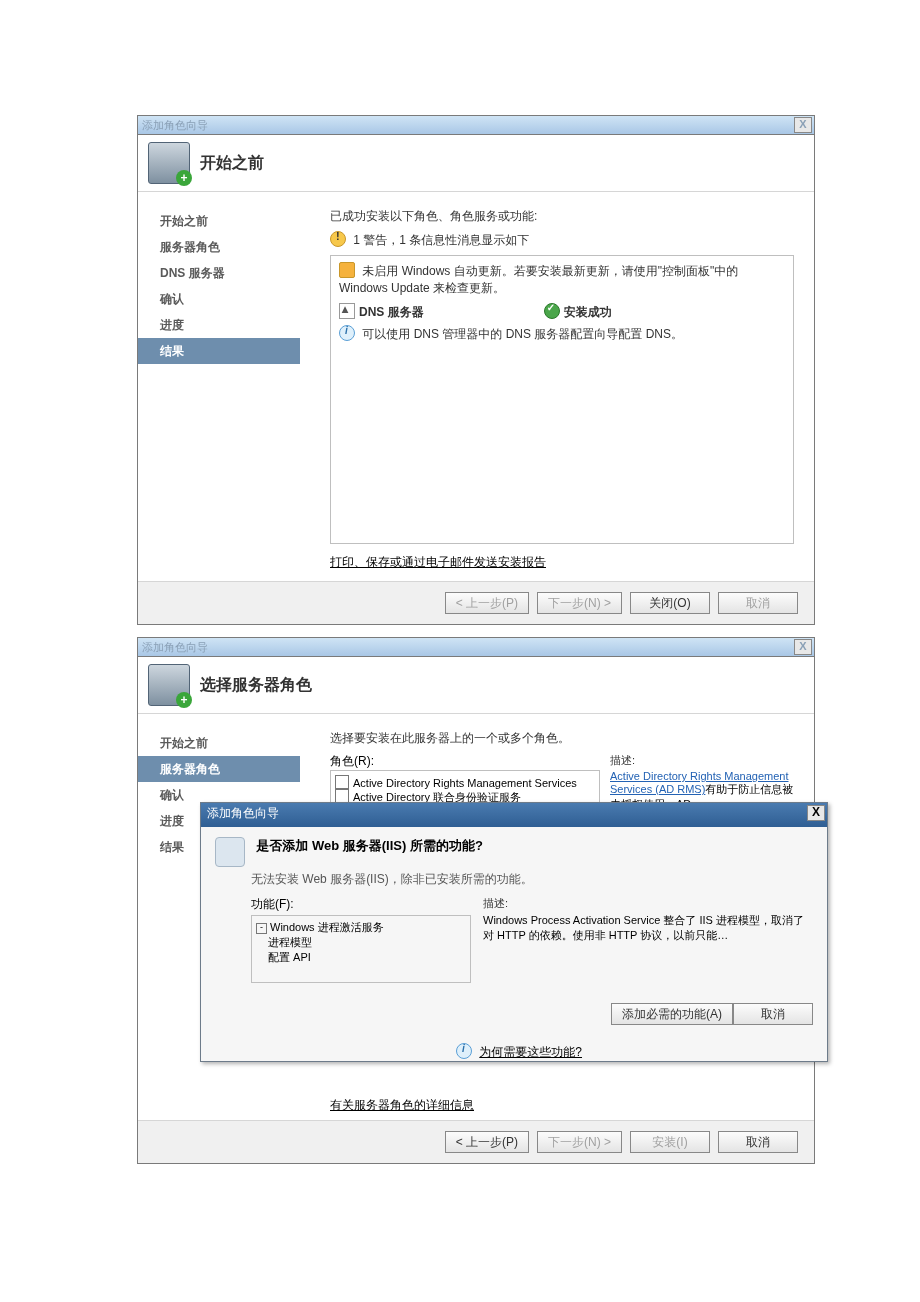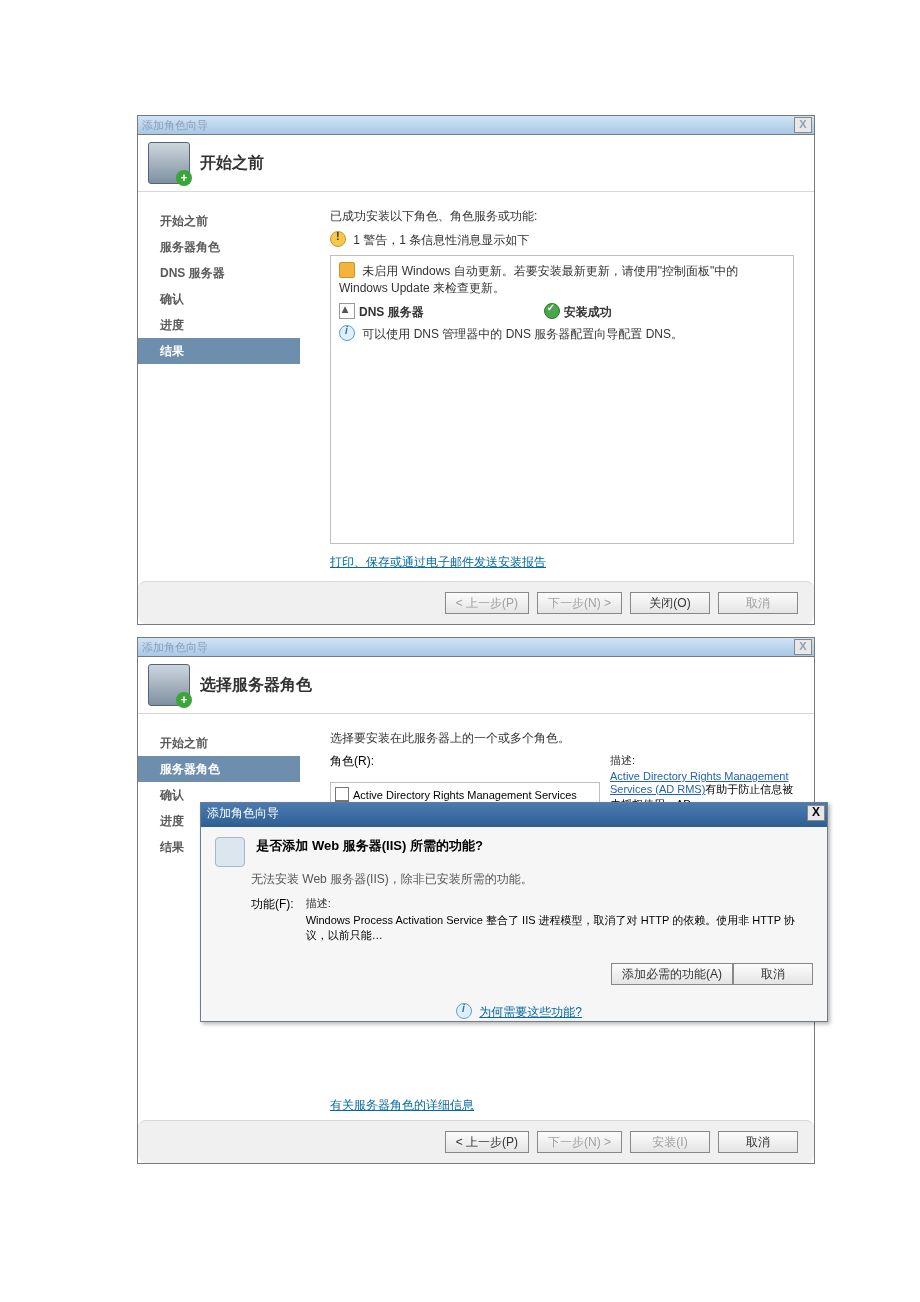--- a/index.html
+++ b/index.html
@@ -143,7 +143,7 @@
   }
   .result-row { display: flex; justify-content: flex-start; gap: 120px; font-weight: bold; margin-bottom: 4px;}
   .result-row .status { font-weight: normal; }
-  .link { color: #0369a1; text-decoration: underline; cursor: pointer; }
+  .link { color: #000000; text-decoration: underline; cursor: pointer; }
   .content-footer-link { margin-top: 10px; }
   .buttons {
     border-top: 1px solid #d6d6d6;

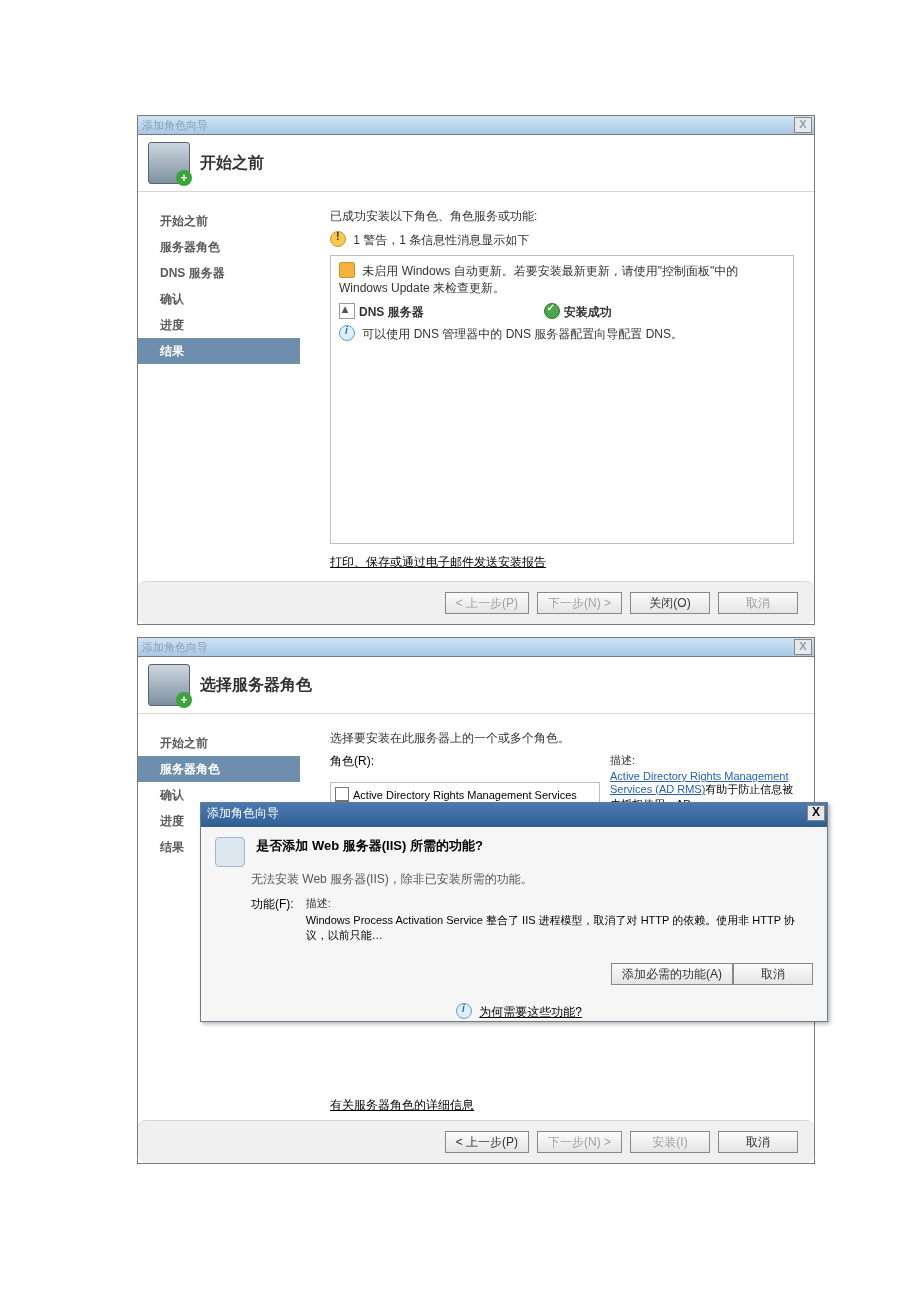--- a/index.html
+++ b/index.html
@@ -152,7 +152,6 @@
     display: flex;
     justify-content: flex-end;
     gap: 8px;
-    border-radius: 8px;
   }
   .btn {
     min-width: 80px;

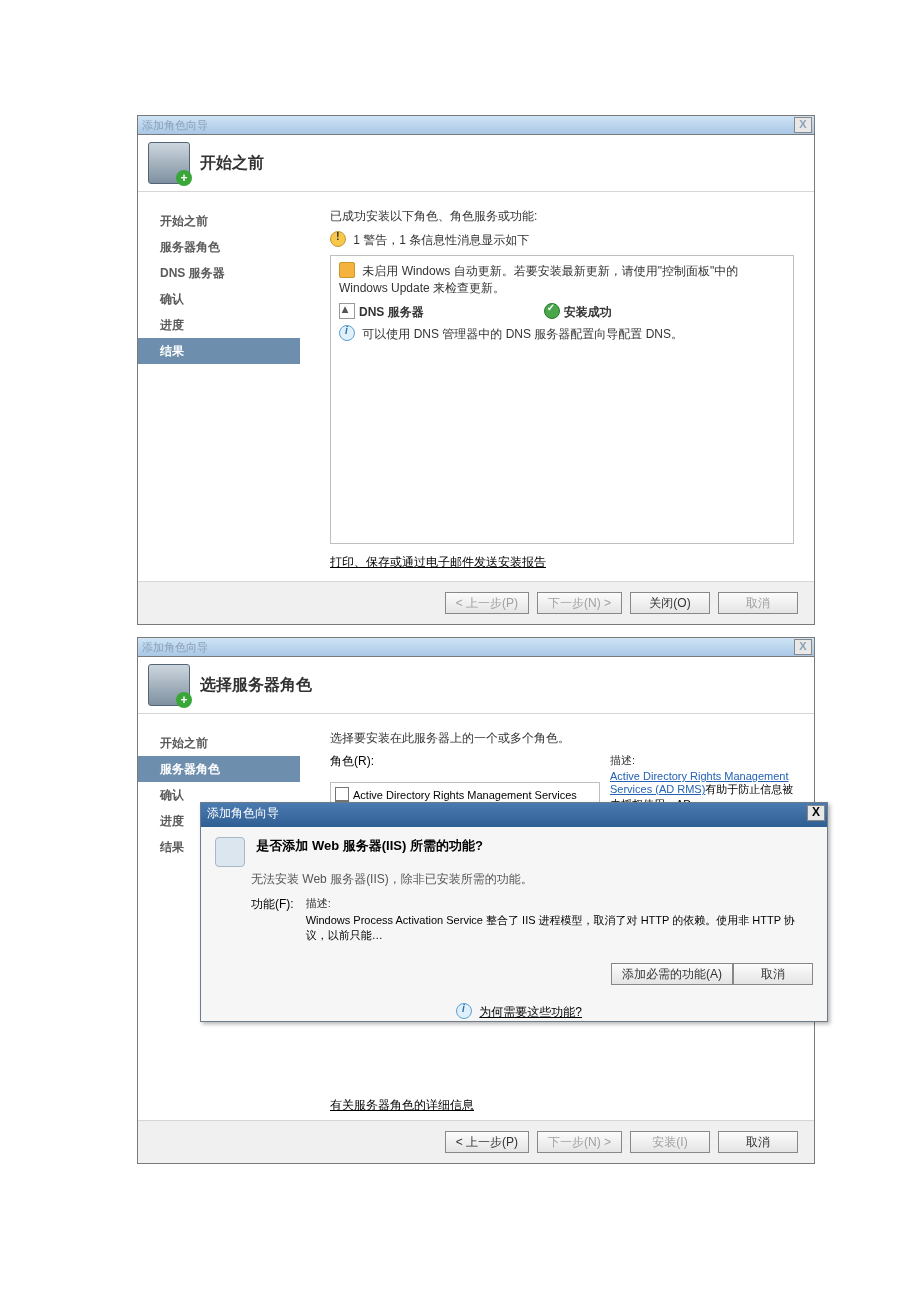--- a/index.html
+++ b/index.html
@@ -306,7 +306,7 @@
         <div class="msg-line">选择要安装在此服务器上的一个或多个角色。</div>
         <div class="role-panel">
           <div>
-            <div style="margin-bottom:12px;">角色(R):</div>
+            <div style="margin-bottom:0;">角色(R):</div>
             <div class="role-list">
               <div><span class="chk"></span><span>Active Directory Rights Management Services</span></div>
               <div><span class="chk"></span><span>Active Directory 联合身份验证服务</span></div>

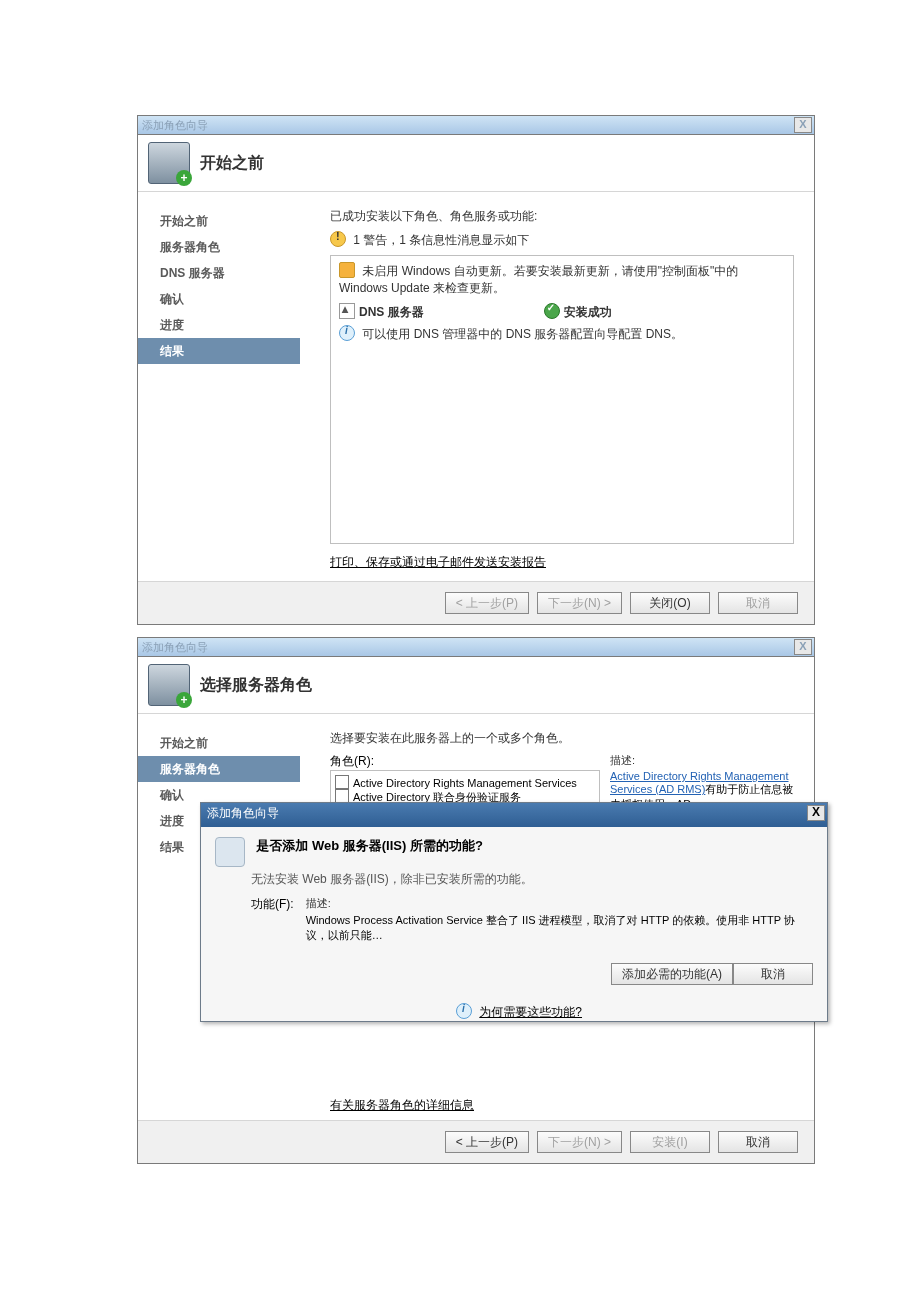--- a/index.html
+++ b/index.html
@@ -336,6 +336,11 @@
             <div class="inner-cols">
               <div>
                 <div style="margin-bottom:2px;">功能(F):</div>
+                <div class="func-box">
+                  <div><span class="tree-toggle">-</span><span>Windows 进程激活服务</span></div>
+                  <div class="tree-in">进程模型</div>
+                  <div class="tree-in">配置 API</div>
+                </div>
               </div>
               <div class="func-desc">
                 <div class="dh">描述:</div>

